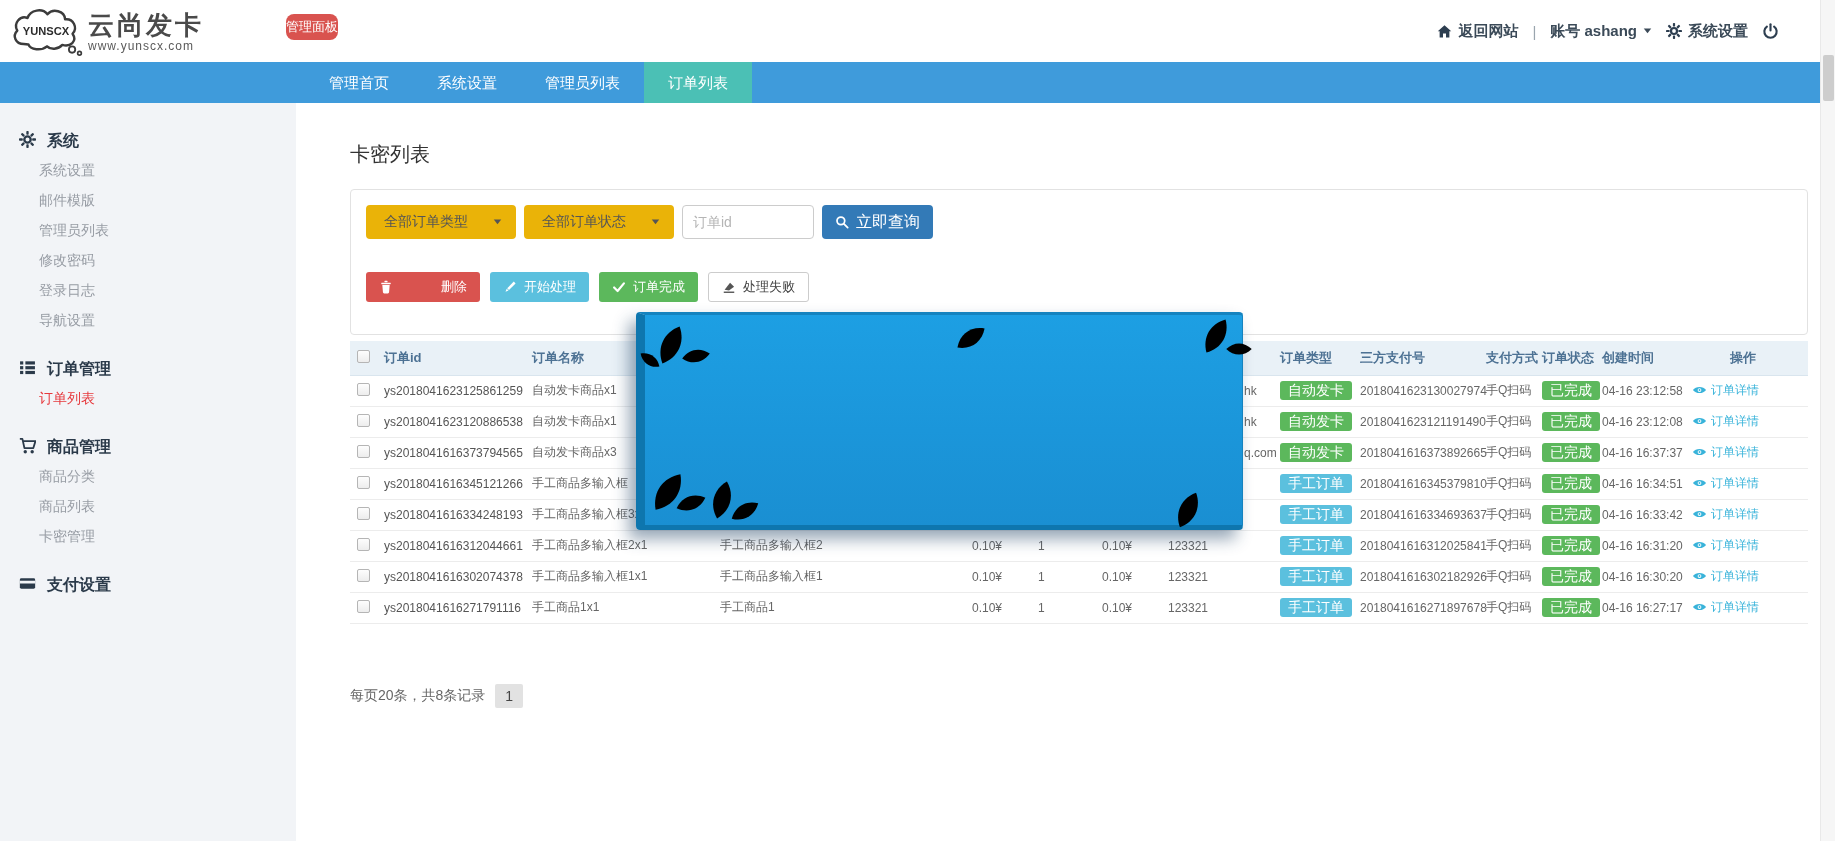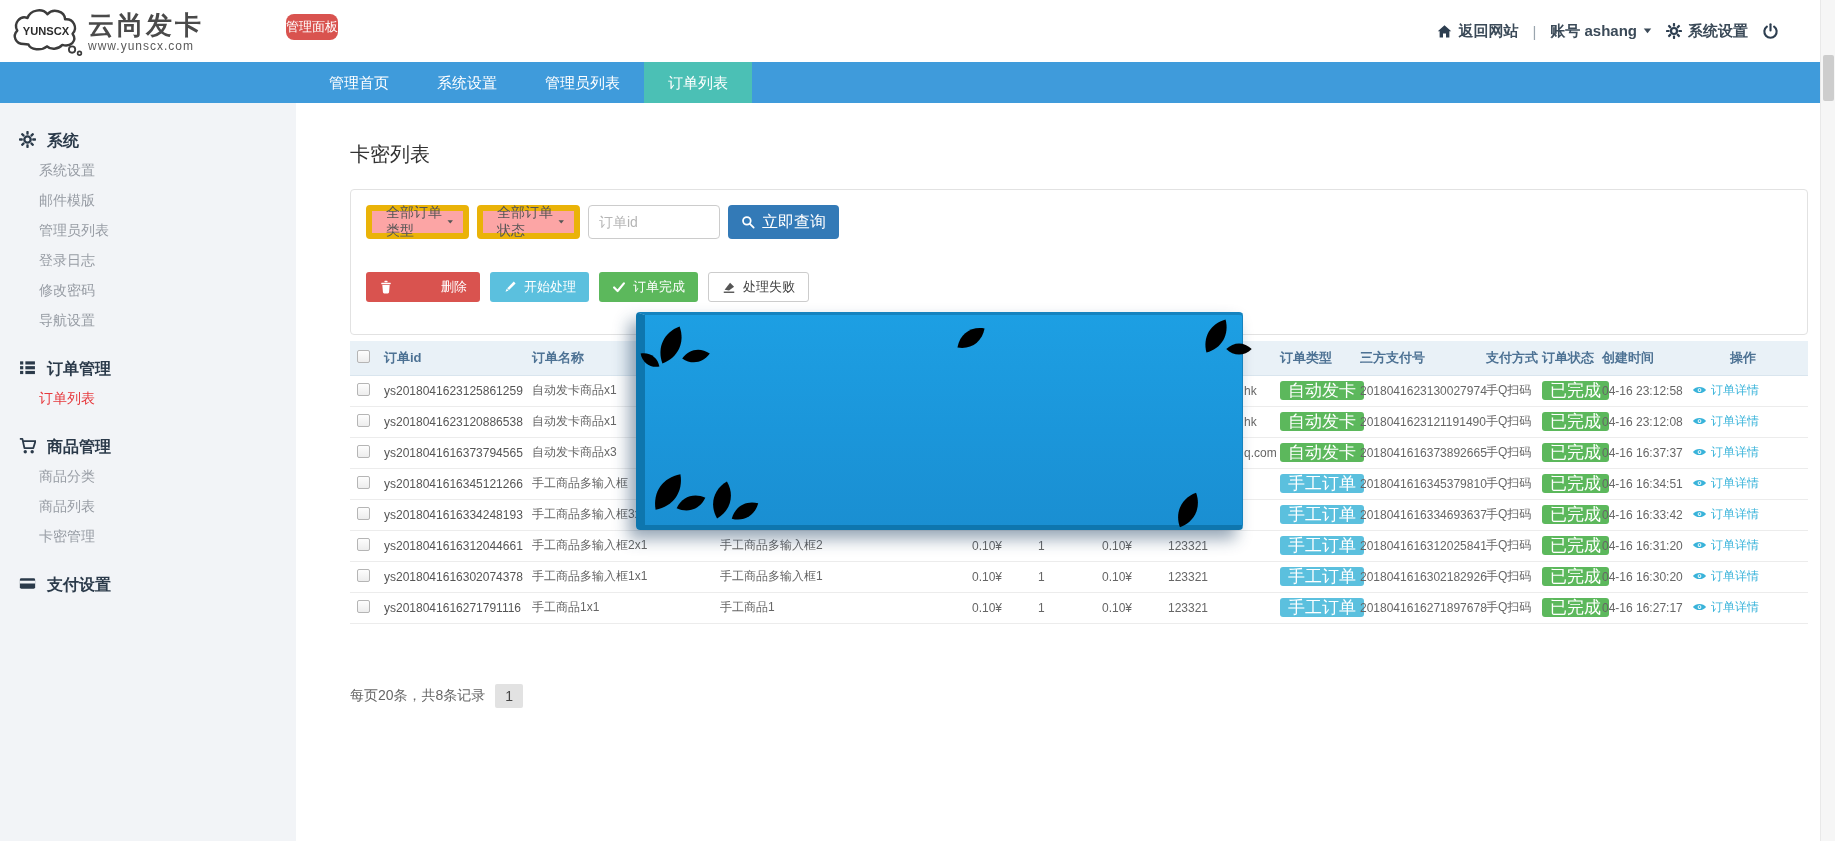--- a/index.html
+++ b/index.html
@@ -43,7 +43,7 @@
 
   .panel { margin:21px 27px 0 54px; width:1458px; border:1px solid #e2e2e2; border-radius:4px; padding:15px 15px 32px 15px; }
   .filter-row { display:flex; align-items:center; gap:8px; }
-  .select { width:103px; height:34px; border:6px solid #eab308; border-radius:4px; background:#fca5a5; display:flex; align-items:center; justify-content:space-between; padding:0 10px 0 14px; font-size:14px; color:#555; cursor:pointer; }
+  .select { width:150px; height:34px; border:4px solid #eab308; border-radius:4px; background:#eab308; display:flex; align-items:center; justify-content:space-between; padding:0 10px 0 14px; font-size:14px; color:#555; cursor:pointer; }
   .select .caret { color:#555; }
   .text-input { width:132px; height:34px; border:1px solid #ccc; border-radius:4px; padding:0 10px; font-size:14px; color:#555; outline:none; font-family:inherit; }
   .text-input::placeholder { color:#b5b5b5; }

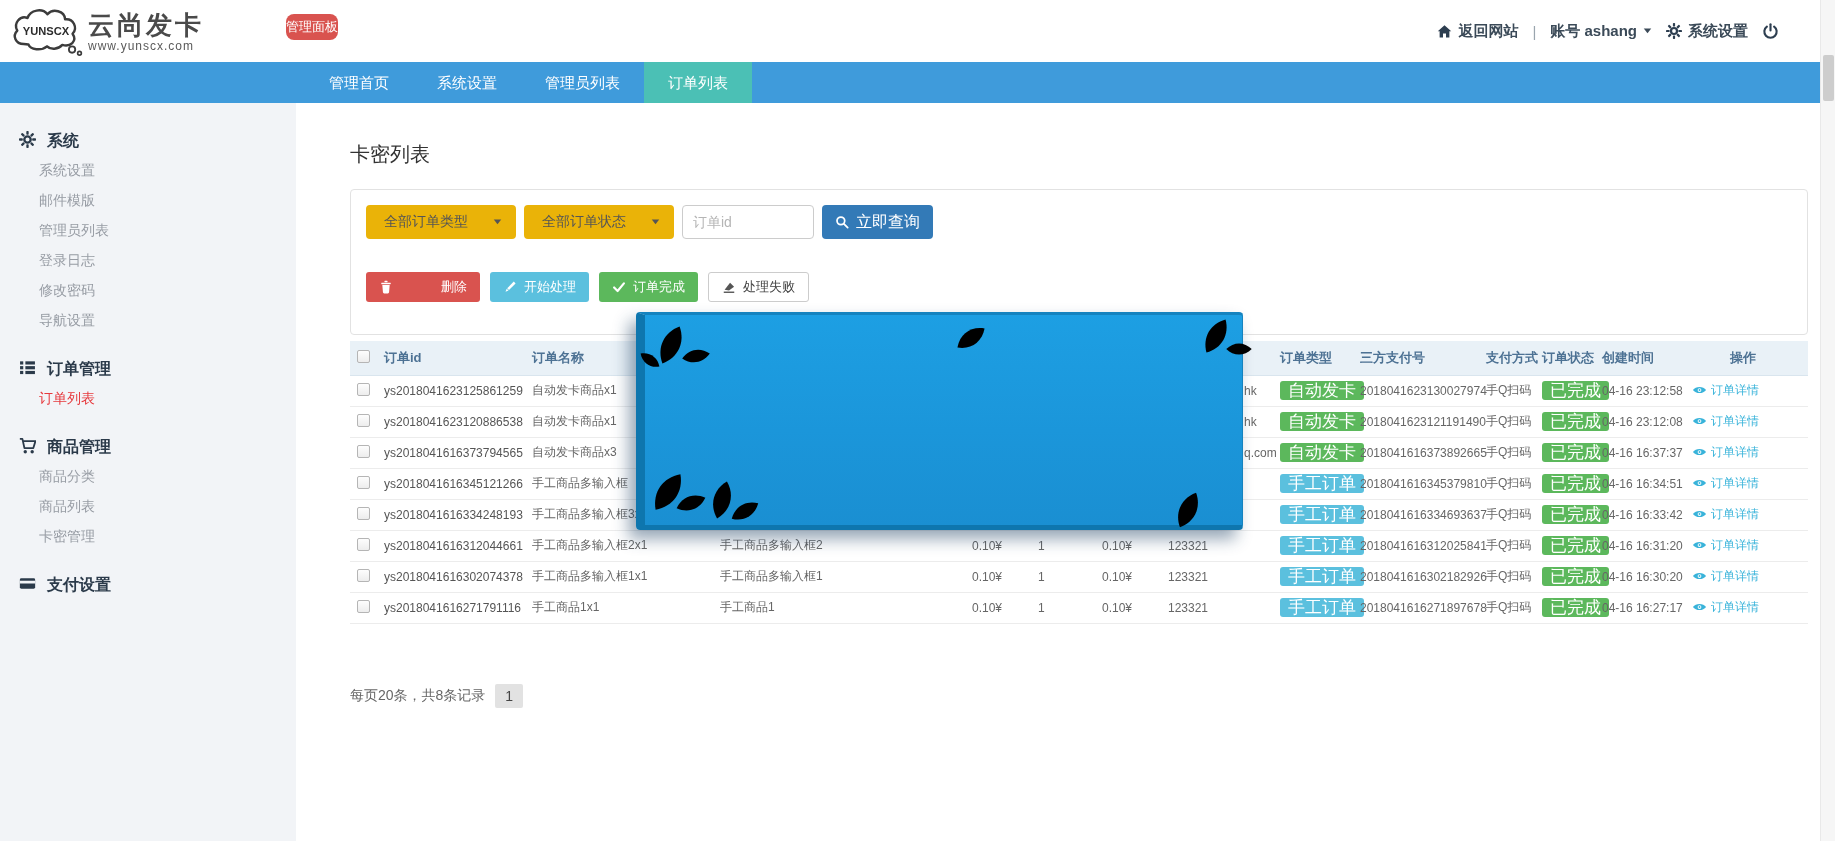--- a/index.html
+++ b/index.html
@@ -231,8 +231,8 @@
       <div class="side-item">系统设置</div>
       <div class="side-item">邮件模版</div>
       <div class="side-item">管理员列表</div>
+      <div class="side-item">修改密码</div>
       <div class="side-item">登录日志</div>
-      <div class="side-item">修改密码</div>
       <div class="side-item">导航设置</div>
     </div>
     <div class="side-sec">

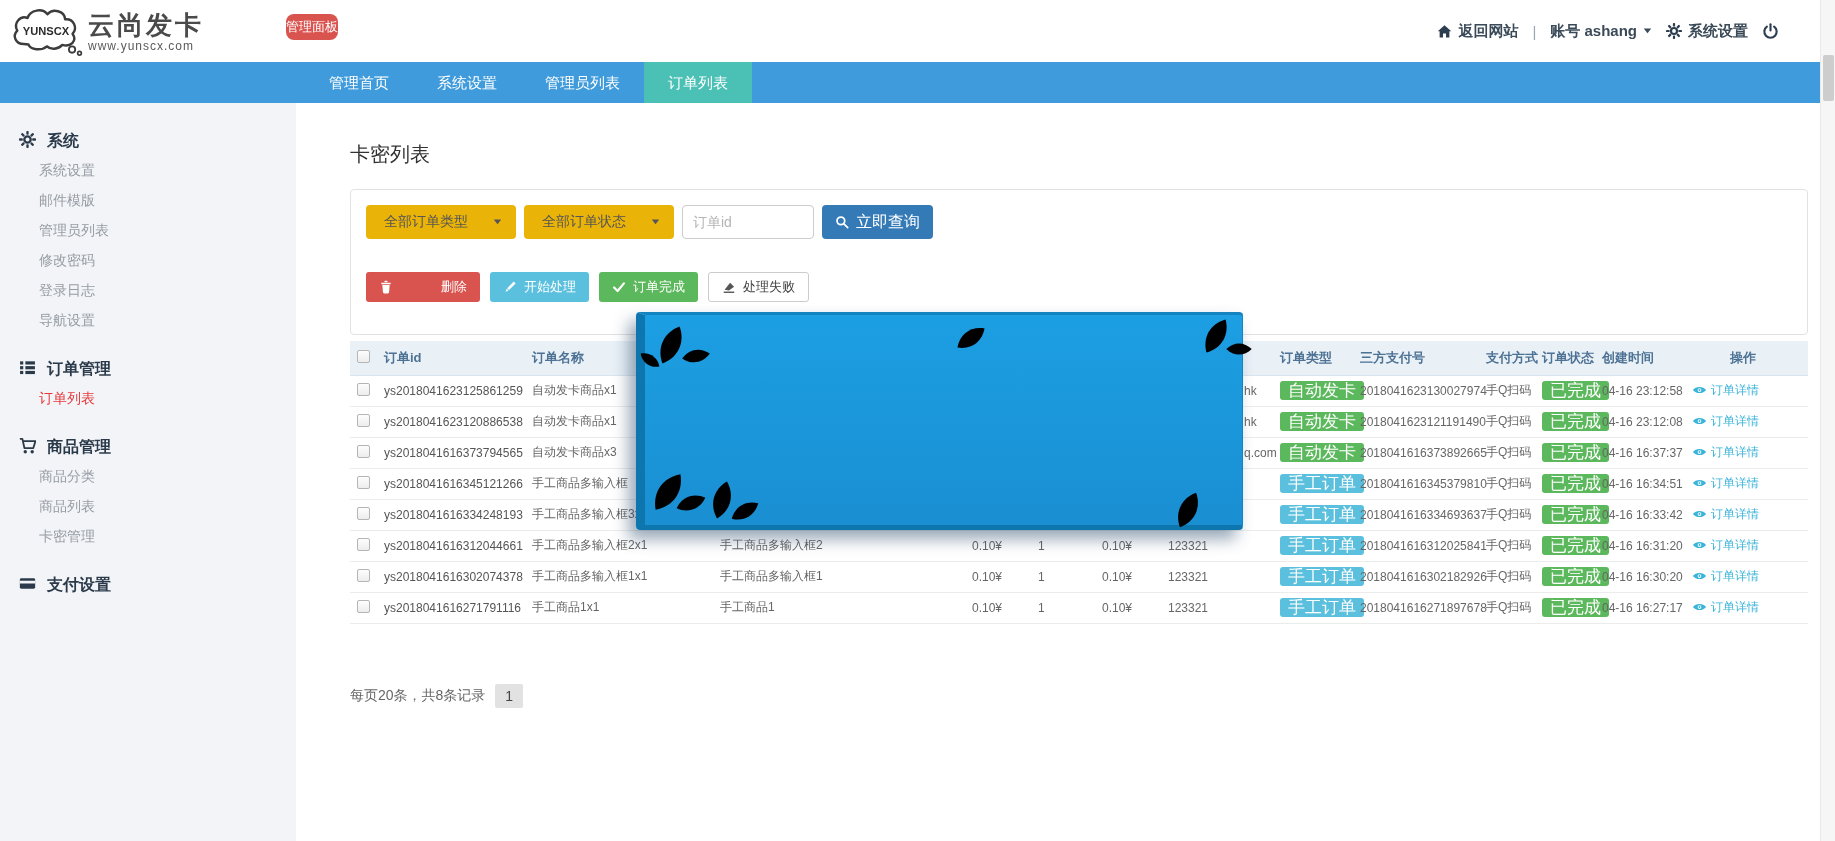--- a/index.html
+++ b/index.html
@@ -65,7 +65,7 @@
   .cb { display:inline-block; width:13px; height:13px; border:1px solid #b5b5b5; border-radius:2px; background:linear-gradient(#fdfdfd,#ededed); cursor:pointer; }
   .c-id span { color:#555; }
   td.tail span { padding-left:76px; }
-  .badge { display:inline-block; padding:3px 8px; border-radius:3px; color:#fff; font-size:17px; line-height:13px; }
+  .badge { display:inline-block; padding:3px 8px; border-radius:3px; color:#fff; font-size:14px; line-height:13px; }
   .bg-green { background:var(--success-green,#5cb85c); }
   .bg-blue  { background:var(--info-blue,#5bc0de); }
   .c-action, th.h-action { text-align:right !important; padding-right:52px !important; }

